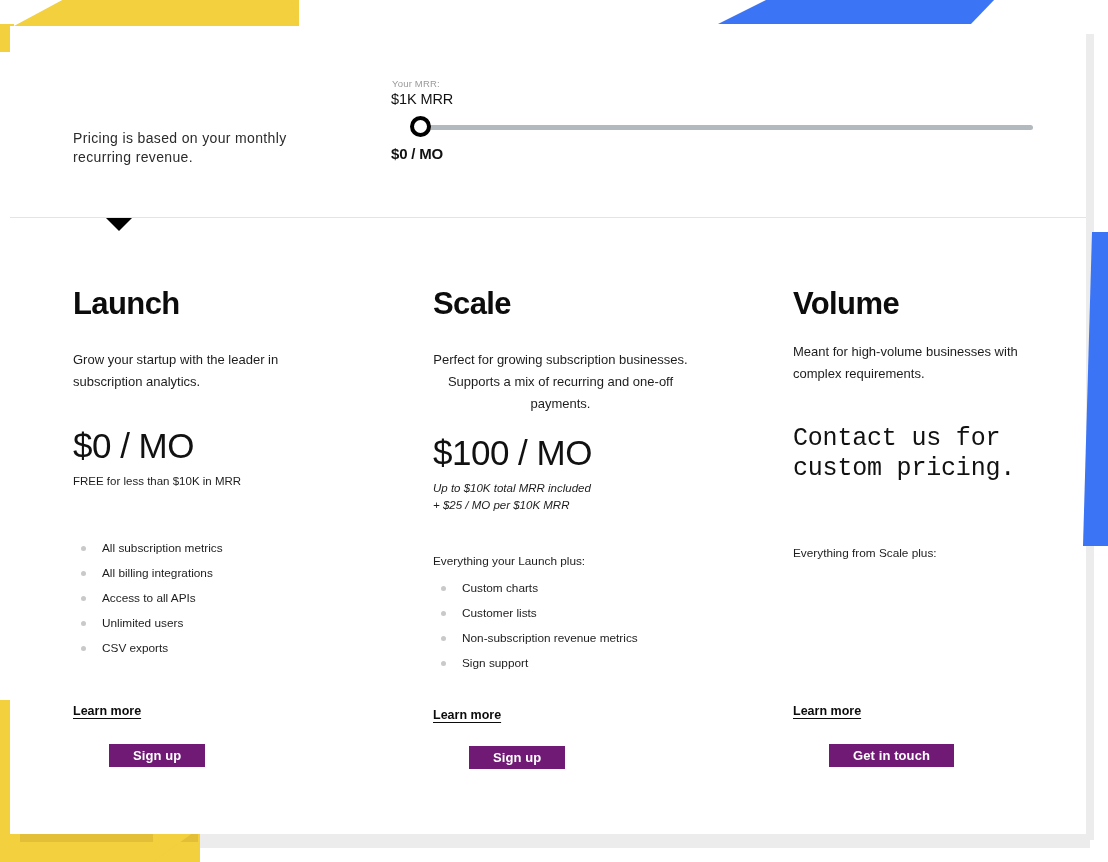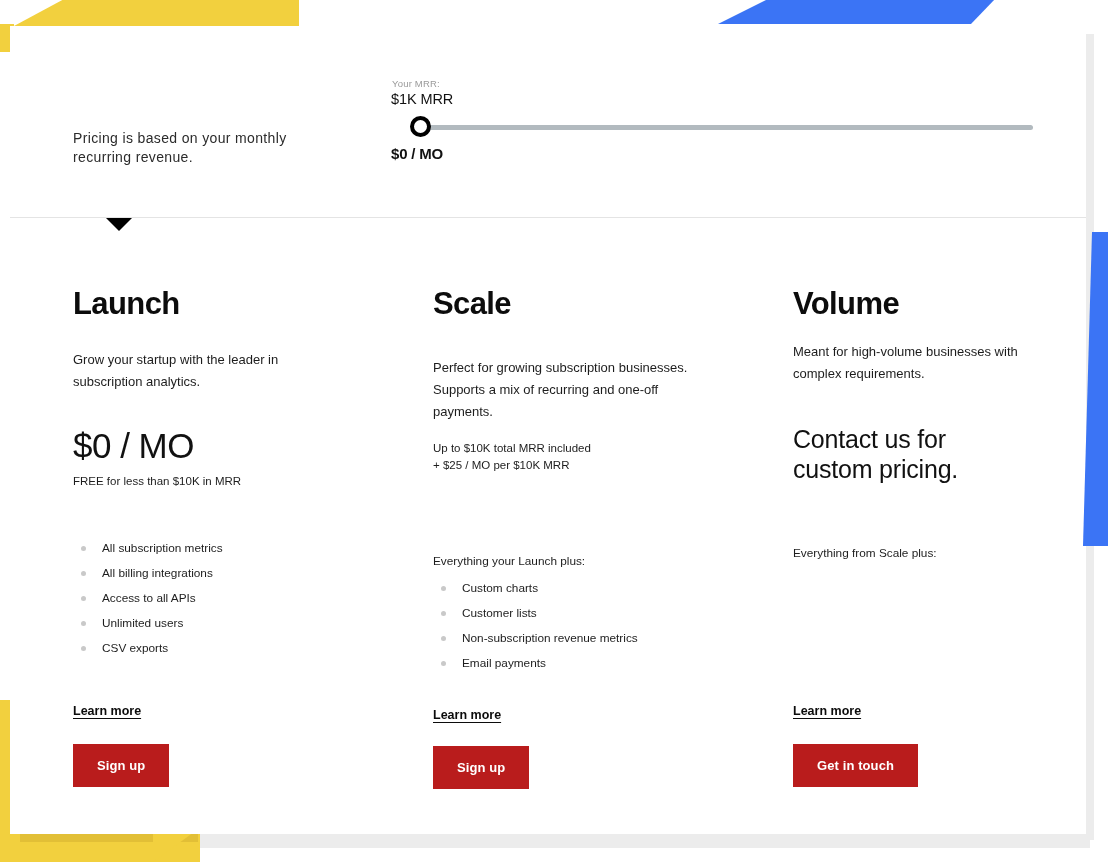--- a/index.html
+++ b/index.html
@@ -336,7 +336,7 @@
           <div class="plan-name">Scale</div>
         </div>
         <div class="abs" style="top:110px; width:255px;">
-          <div class="plan-desc" style="margin-top:16px;">Perfect for growing subscription businesses. Supports a mix of recurring and one-off payments.</div>
+          <div class="plan-desc" style="margin-top:8px;text-align:center;">Perfect for growing subscription businesses. Supports a mix of recurring and one-off payments.</div>
         </div>
         <div class="abs" style="top:202px;">
           <div class="plan-price-note" style="white-space:pre-line;">Up to $10K total MRR included

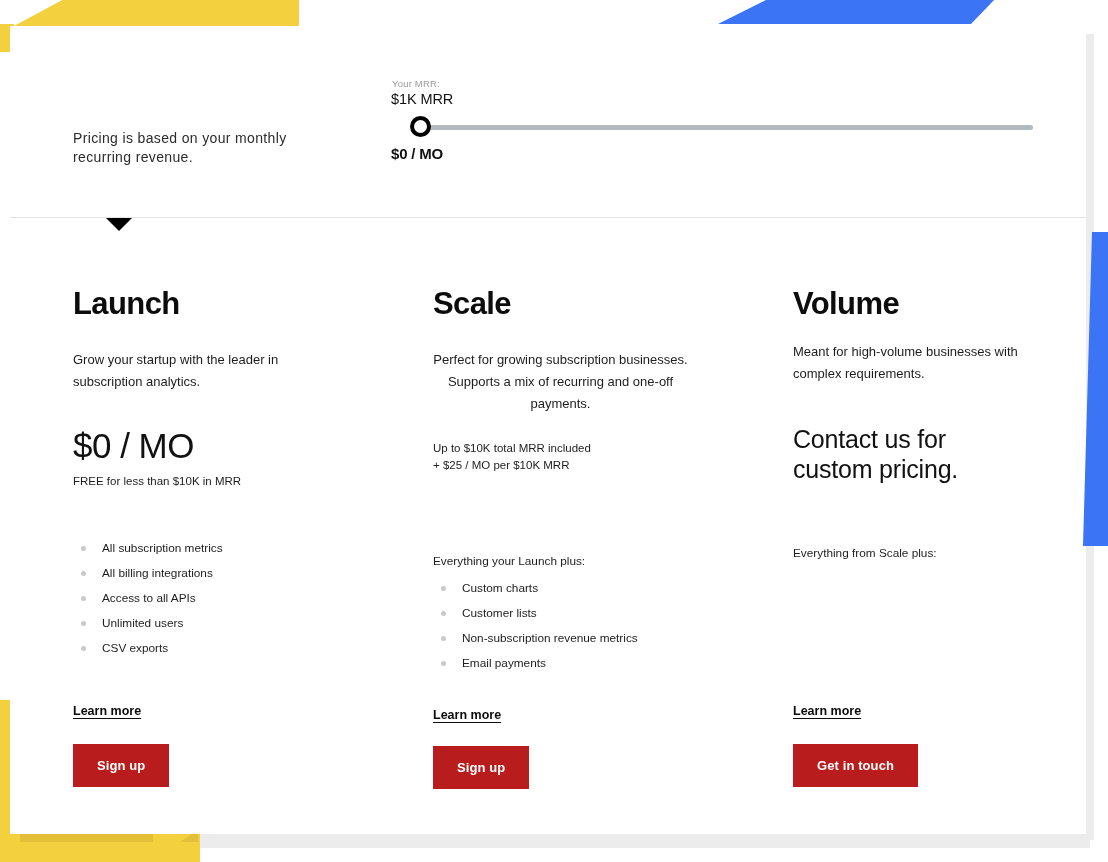--- a/index.html
+++ b/index.html
@@ -339,6 +339,7 @@
           <div class="plan-desc" style="margin-top:8px;text-align:center;">Perfect for growing subscription businesses. Supports a mix of recurring and one-off payments.</div>
         </div>
         <div class="abs" style="top:202px;">
+          <div class="plan-price">$100 / MO</div>
           <div class="plan-price-note" style="white-space:pre-line;">Up to $10K total MRR included
 + $25 / MO per $10K MRR</div>
         </div>

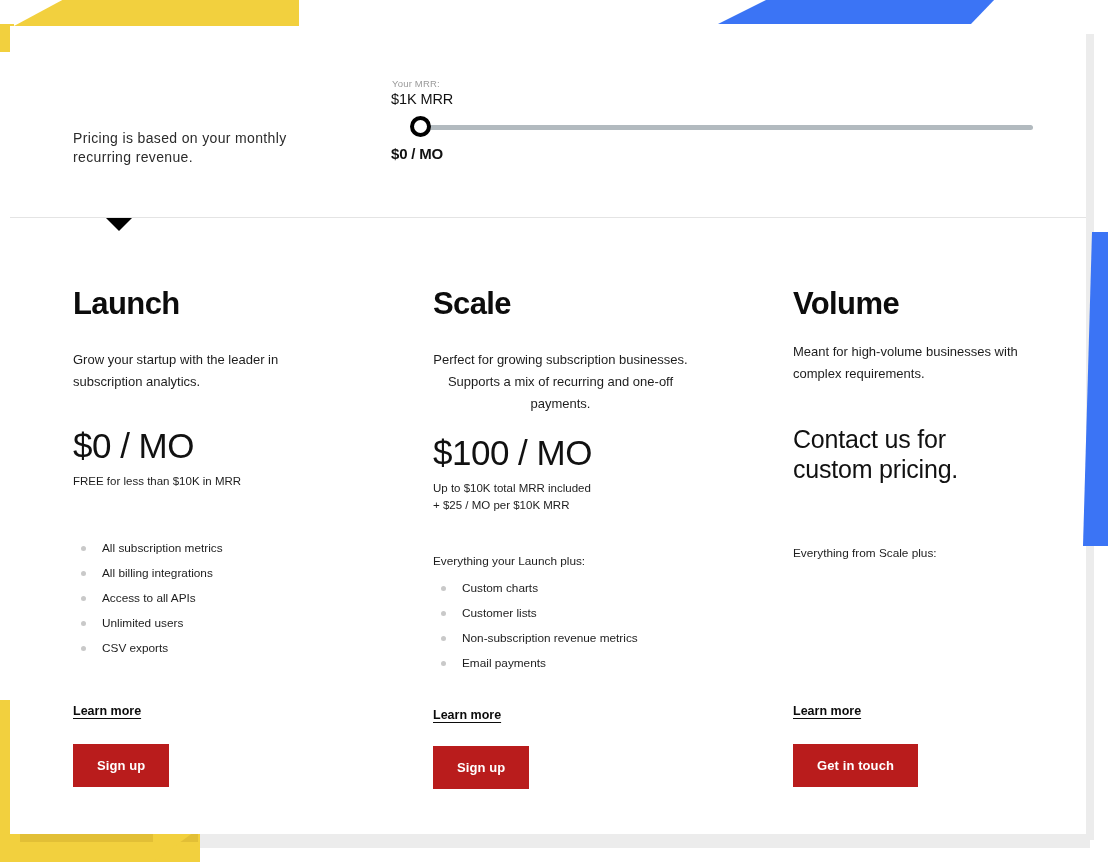--- a/index.html
+++ b/index.html
@@ -367,7 +367,7 @@
         <div class="abs" style="top:110px; width:250px;">
           <div class="plan-desc" style="margin-top:0;">Meant for high-volume businesses with complex requirements.</div>
         </div>
-        <div class="abs" style="top:193px; width:228px;">
+        <div class="abs" style="top:193px; width:228px;font-family:Liberation Mono, monospace;">
           <div class="plan-price small">Contact us for custom pricing.</div>
         </div>
         <div class="abs" style="top:313px;">

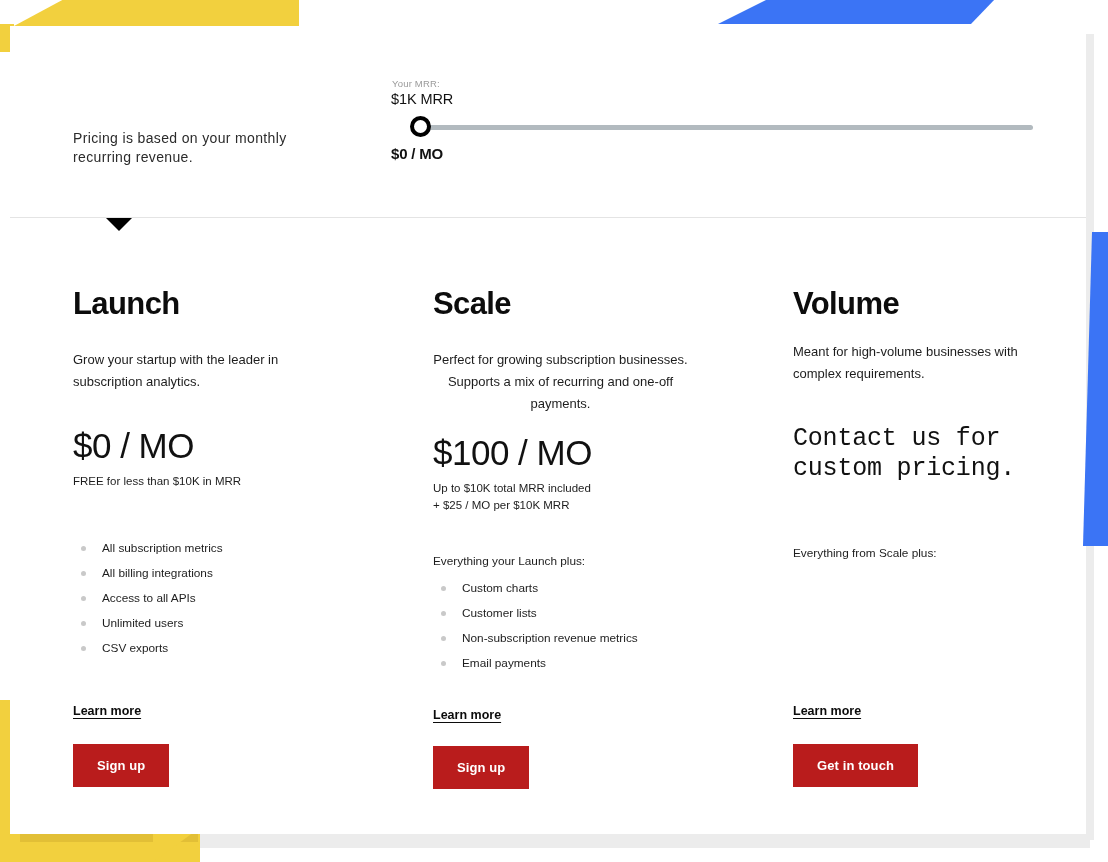--- a/index.html
+++ b/index.html
@@ -340,7 +340,7 @@
         </div>
         <div class="abs" style="top:202px;">
           <div class="plan-price">$100 / MO</div>
-          <div class="plan-price-note" style="white-space:pre-line;">Up to $10K total MRR included
+          <div class="plan-price-note" style="white-space:pre-line;font-style:italic;">Up to $10K total MRR included
 + $25 / MO per $10K MRR</div>
         </div>
         <div class="abs" style="top:321px;">

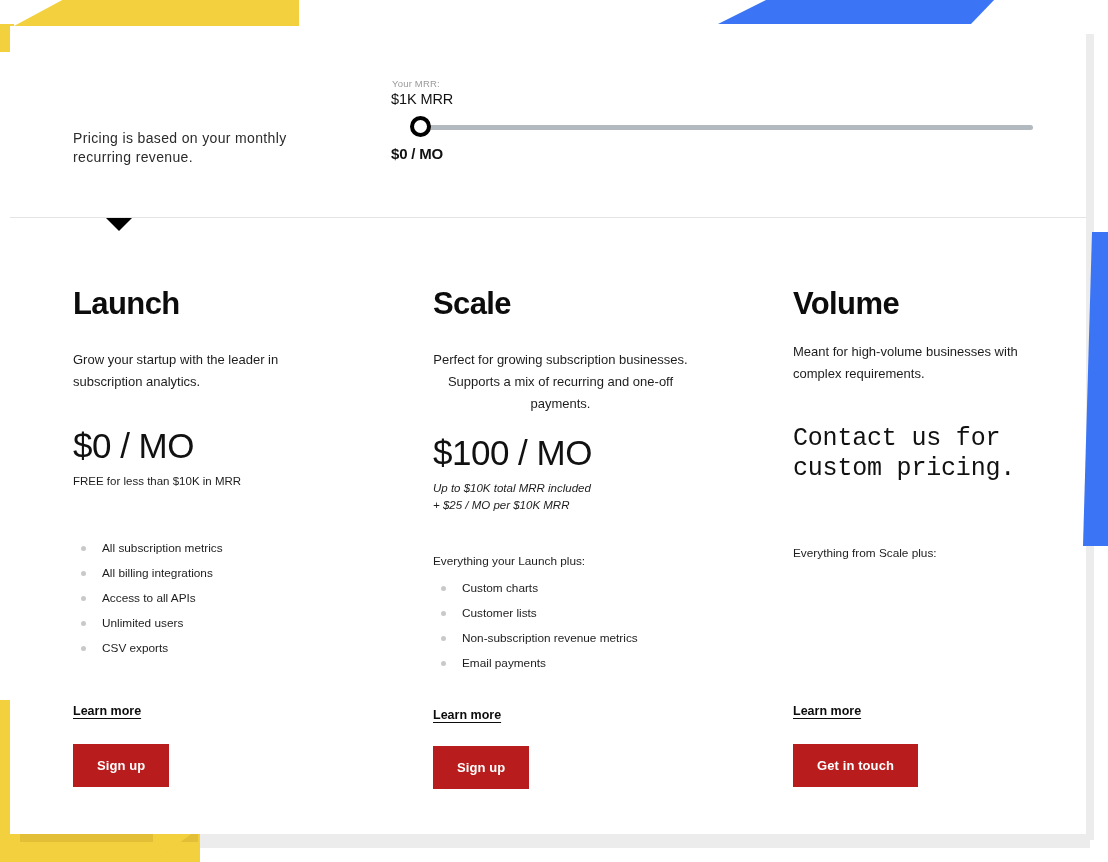--- a/index.html
+++ b/index.html
@@ -349,7 +349,7 @@
             <li class="feature-item">Custom charts</li>
             <li class="feature-item">Customer lists</li>
             <li class="feature-item">Non-subscription revenue metrics</li>
-            <li class="feature-item">Email payments</li>
+            <li class="feature-item">Sign support</li>
           </ul>
         </div>
         <div class="abs" style="top:474px;">

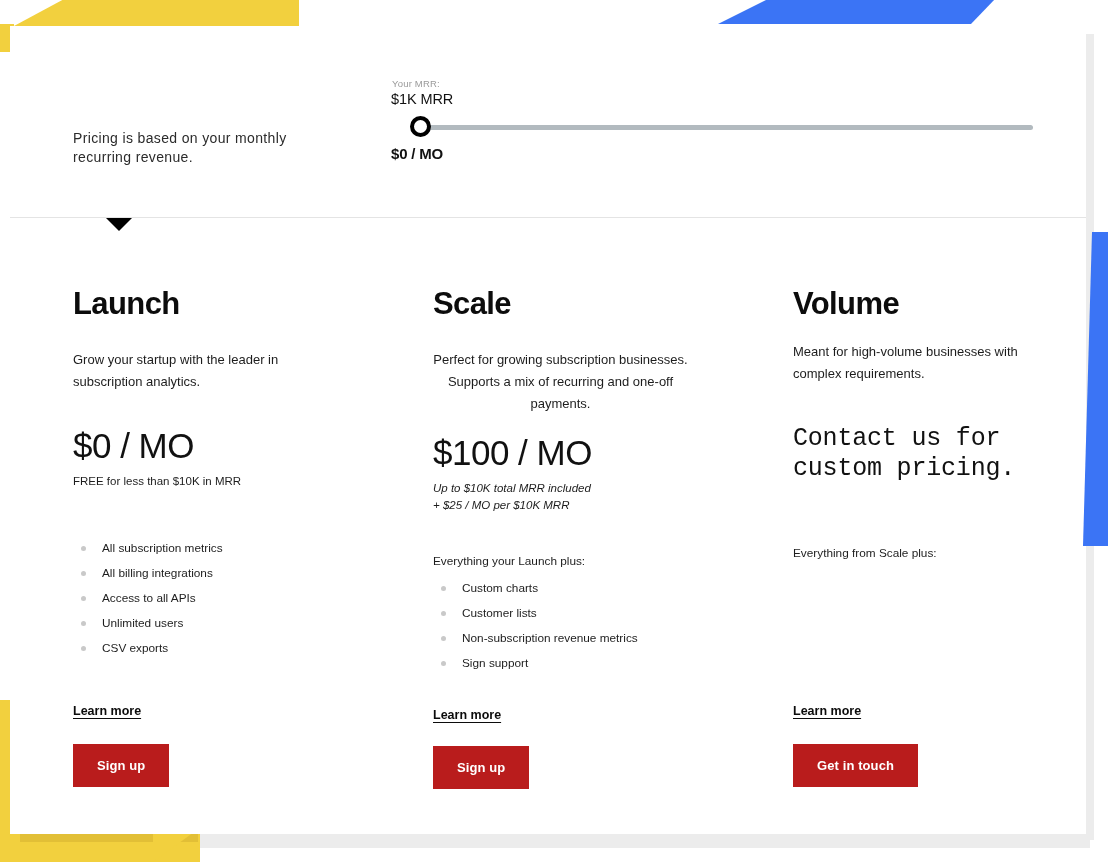--- a/index.html
+++ b/index.html
@@ -252,15 +252,16 @@
   }
   .cta-button {
     display: inline-block;
-    background: #b91c1c;
+    background: #701a75;
     color: #ffffff;
     border: none;
     font-family: "Liberation Sans", sans-serif;
     font-size: 13px;
     font-weight: 700;
-    padding: 14px 24px;
+    padding: 4px 24px;
     cursor: pointer;
     letter-spacing: 0.1px;
+    margin-left: 36px;
   }
 
   

